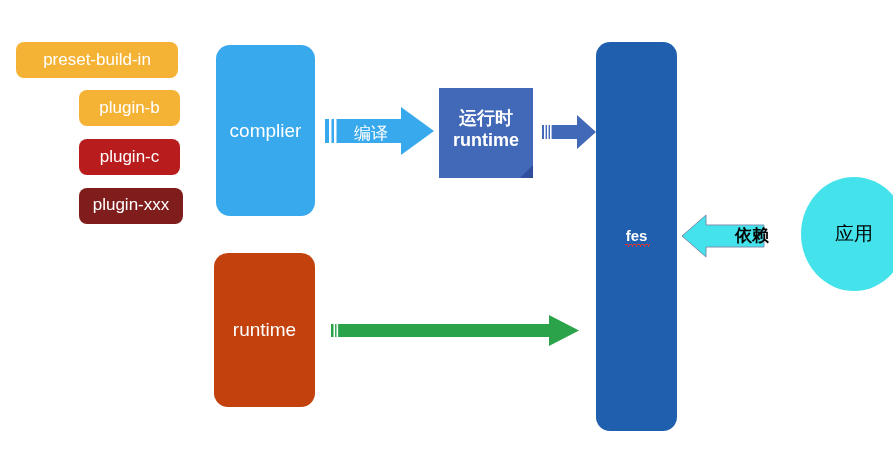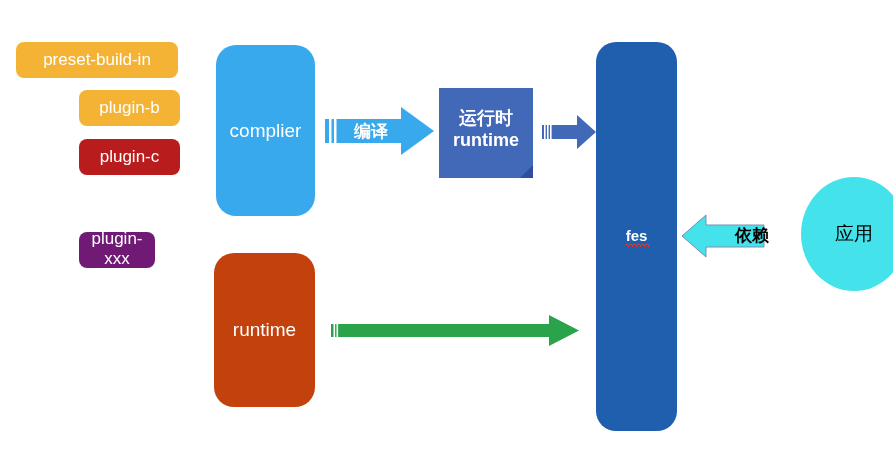--- a/index.html
+++ b/index.html
@@ -33,7 +33,7 @@
 
   
   .rrect{
-    border-radius:20px;
+    border-radius:14px;
     color:#ffffff;
     font-size:19px;
     font-weight:400;

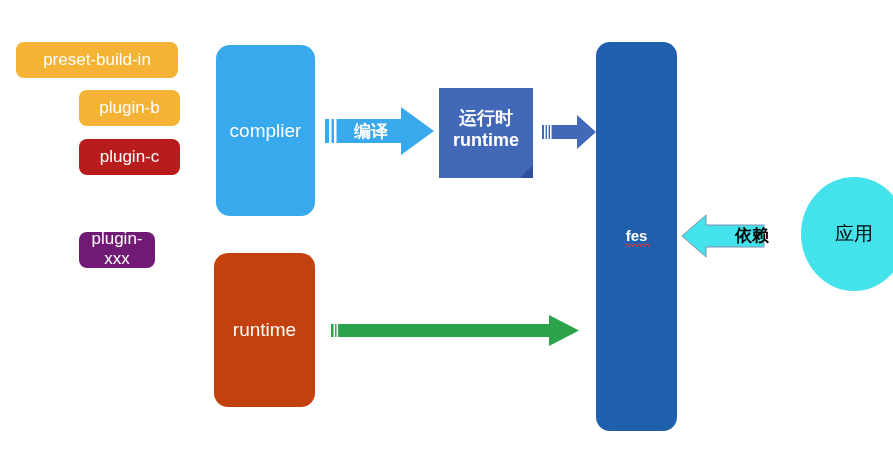--- a/index.html
+++ b/index.html
@@ -91,7 +91,7 @@
     pointer-events:none;
     white-space:nowrap;
   }
-  .arrow-label.light{color:#ffffff;font-weight:700;}
+  .arrow-label.light{color:#ffffff;font-weight:400;align-items:flex-end;}
   .arrow-label.dark{color:#000000;font-weight:600;}
 </style>
 </head>

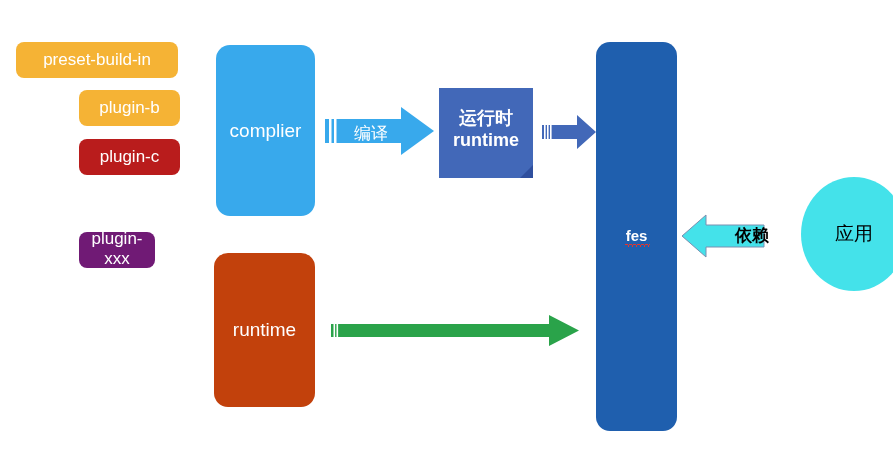--- a/index.html
+++ b/index.html
@@ -111,7 +111,7 @@
     <span class="wrap">plugin-c</span>
   </div>
 
-  <div class="node chip overflow" style="left:79px;top:188px;width:76px;height:36px;background:#701a75;margin-top:44px;">
+  <div class="node chip overflow" style="left:79px;top:188px;width:104px;height:36px;background:#7f1d1d;">
     <span class="wrap" style="display:block;margin-top:-2px;">plugin-xxx</span>
   </div>
 

